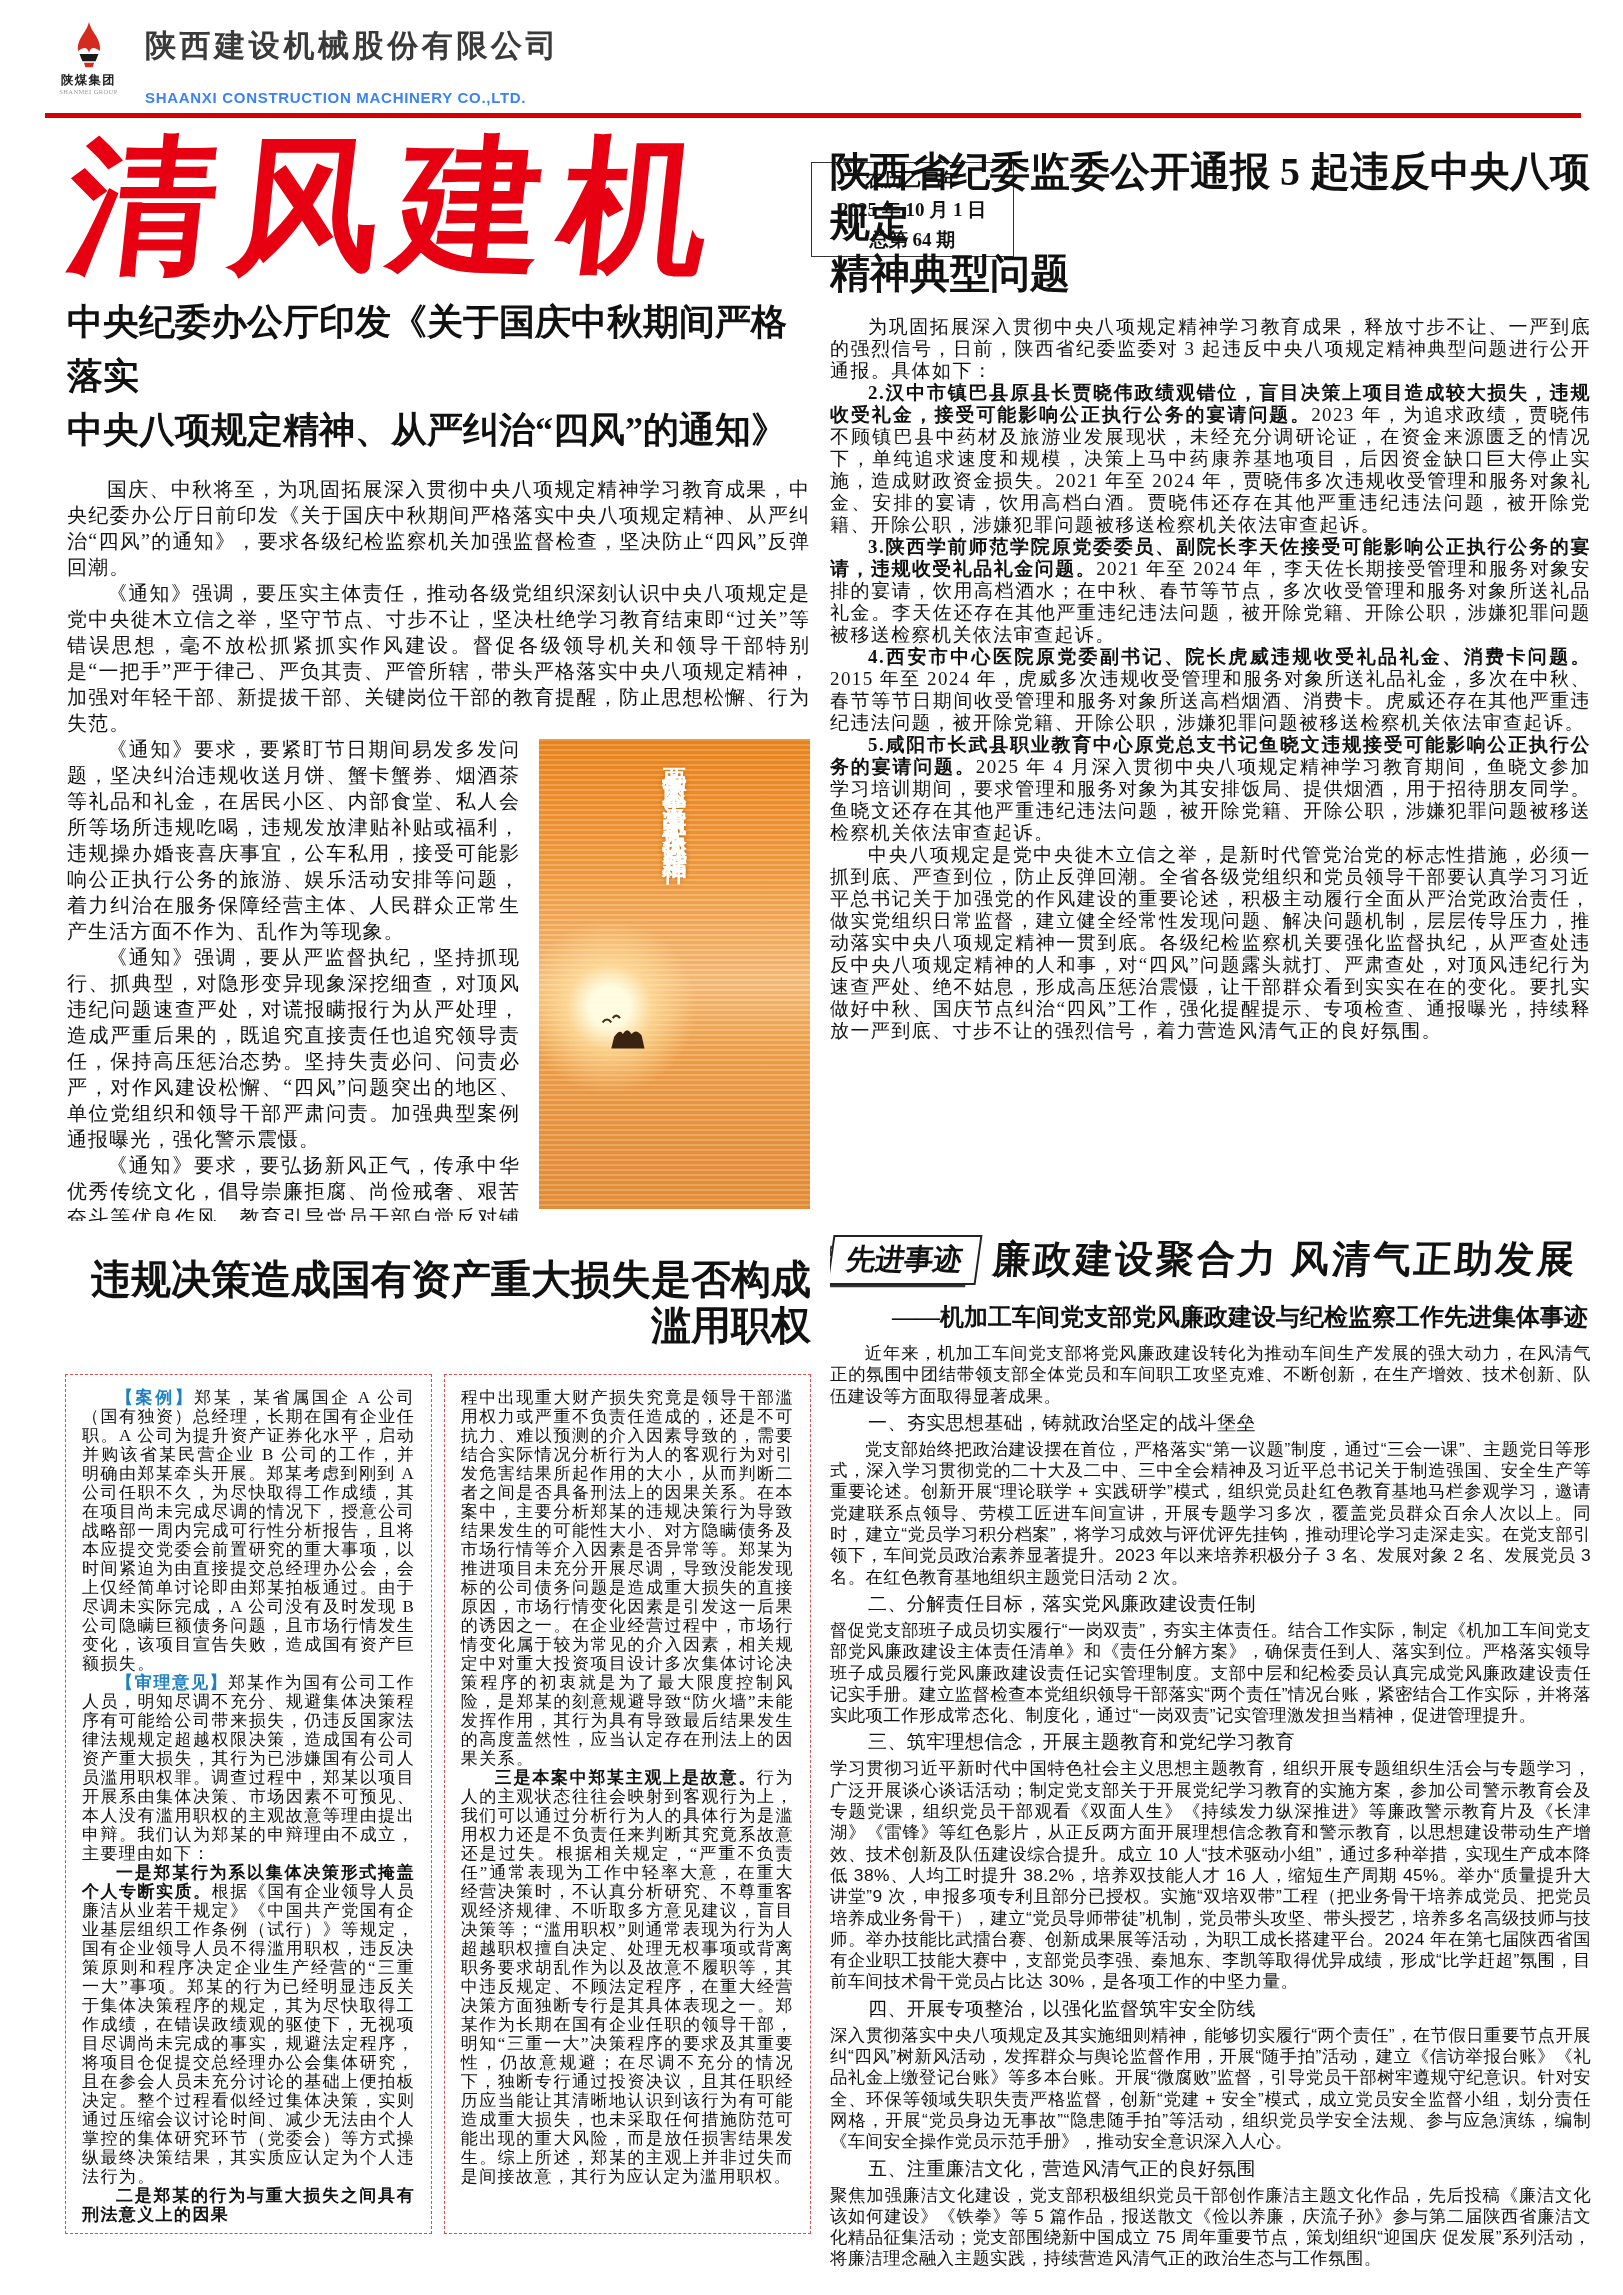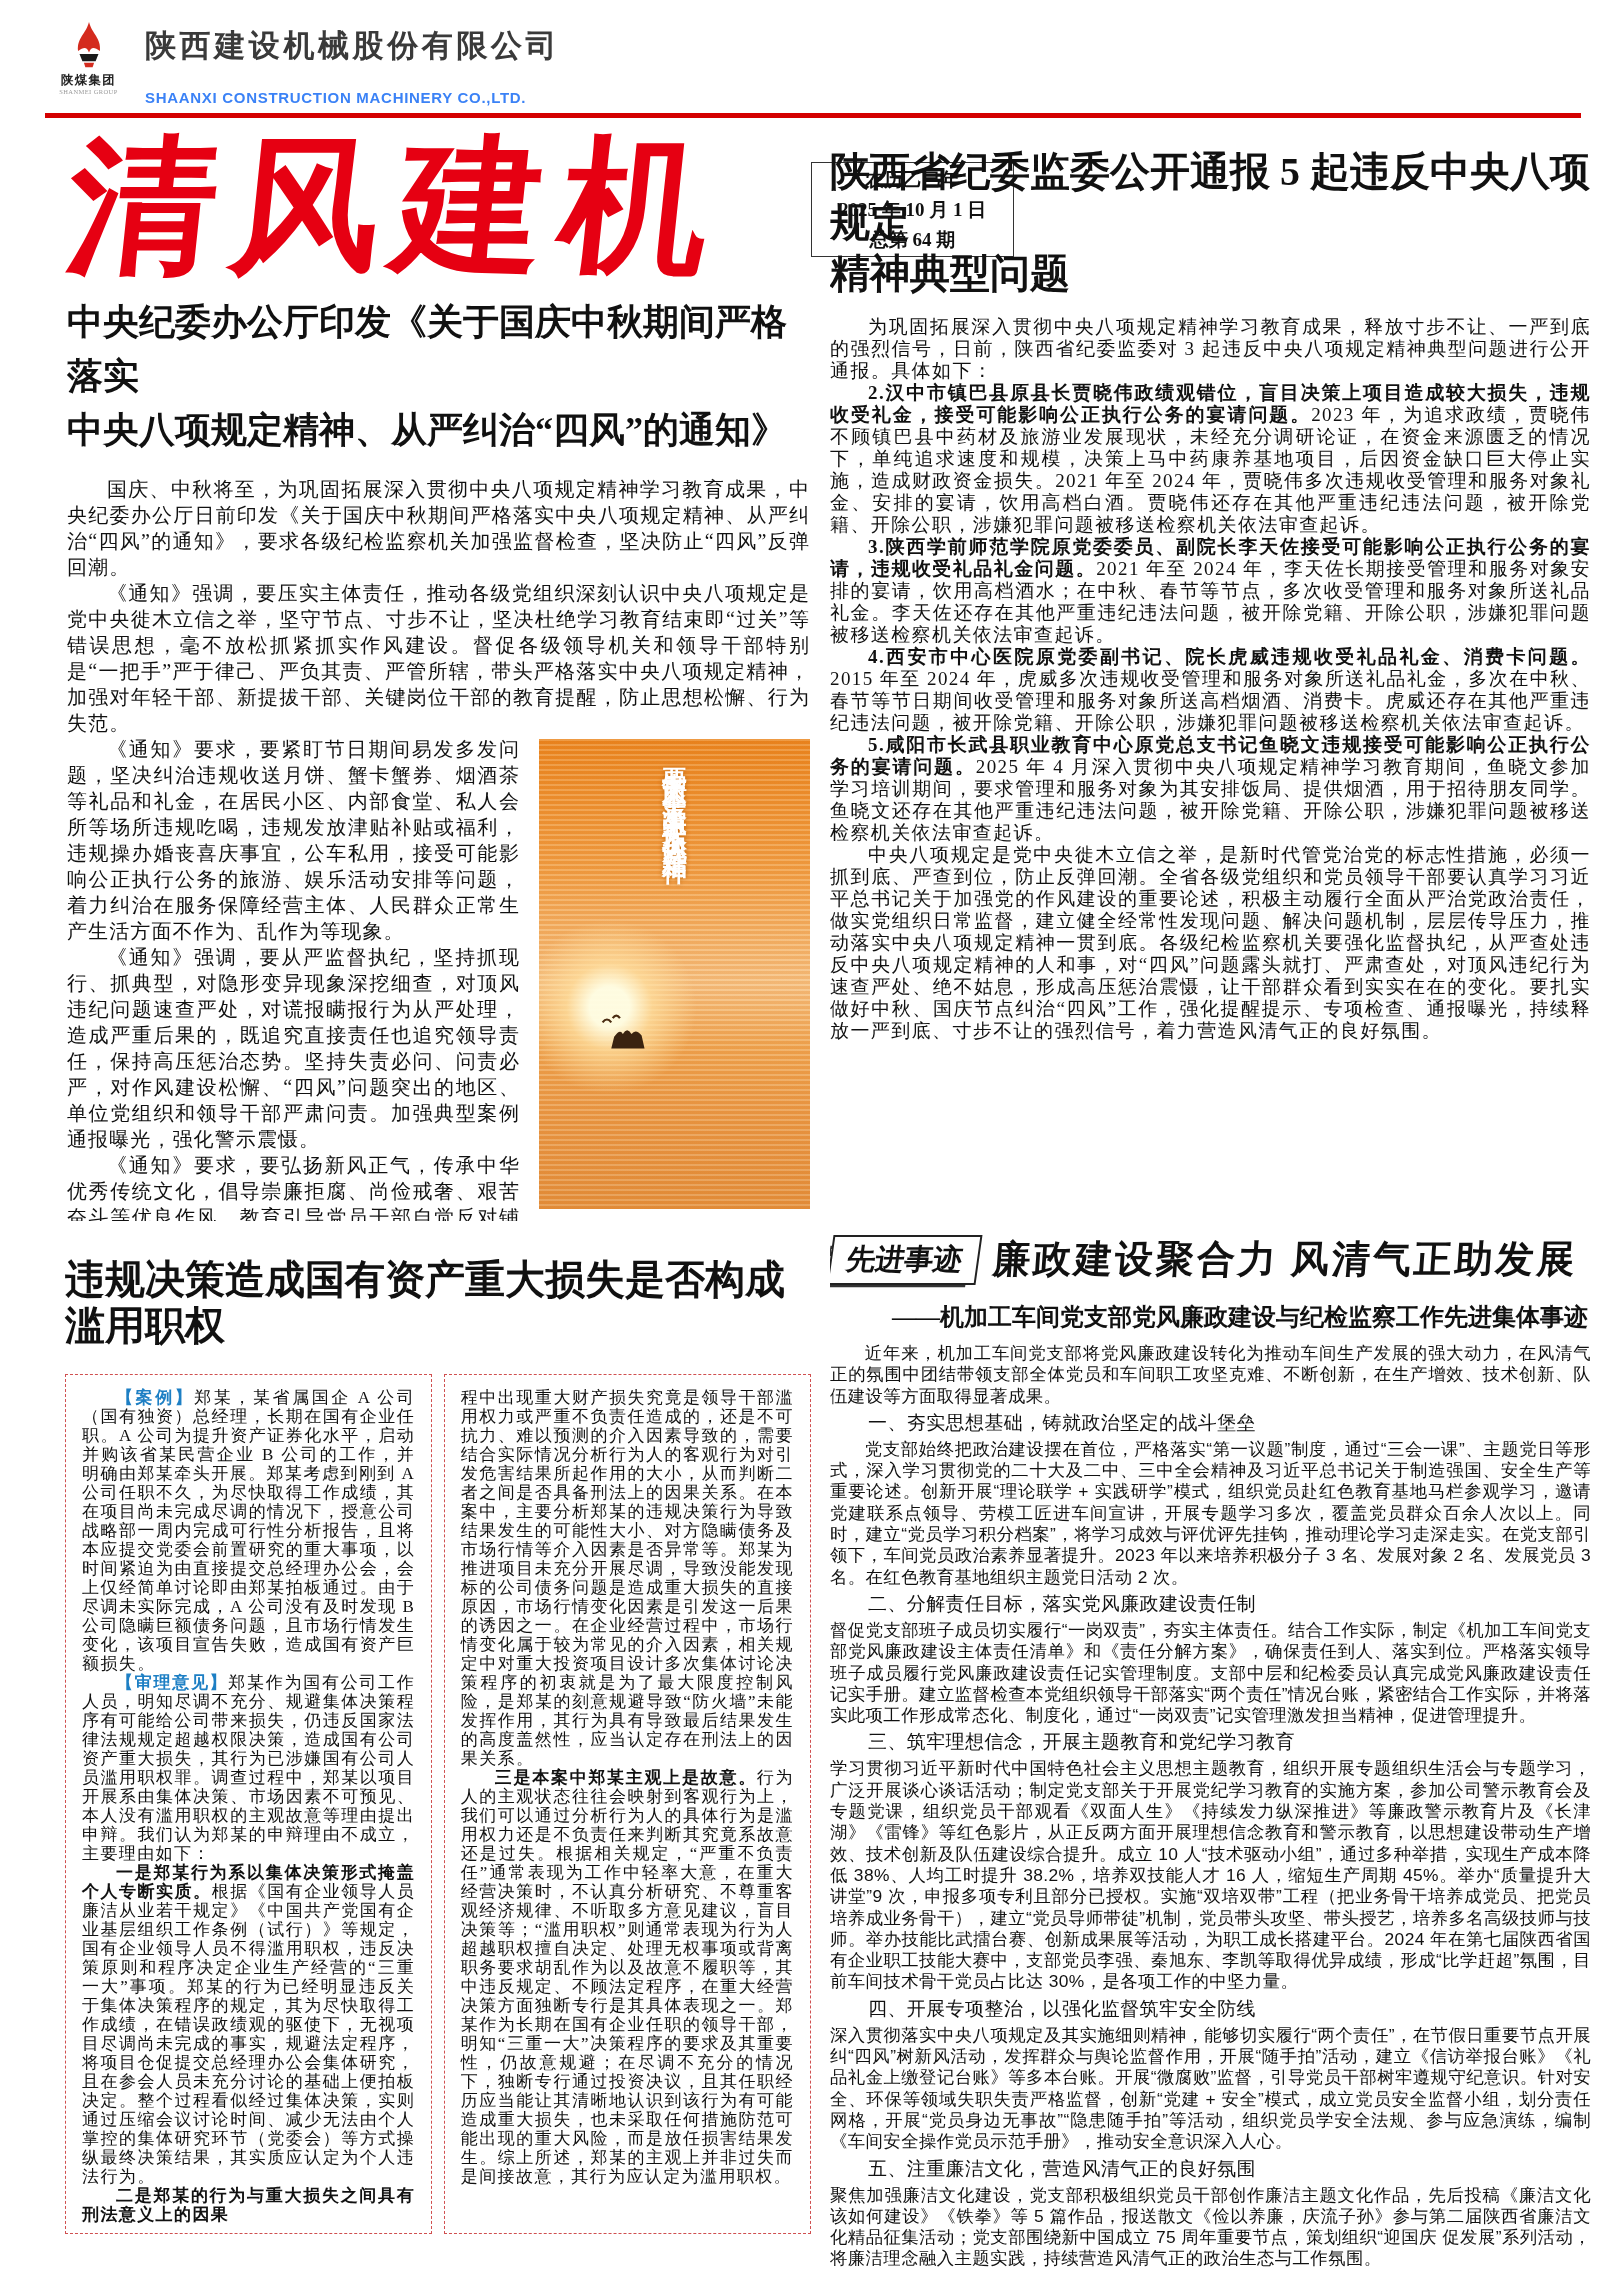--- a/index.html
+++ b/index.html
@@ -45,7 +45,7 @@
   .lead{font-weight:bold;}
   
   .case{position:absolute;left:65px;top:1257px;width:746px;}
-  .case-title{font-size:40px;font-weight:bold;text-align:left;line-height:46px;}
+  .case-title{font-size:40px;font-weight:bold;text-align:right;line-height:46px;}
   .case-cols{display:flex;gap:11.6px;margin-top:24.6px;}
   .case-col{flex:1;border:1.4px dashed #d05050;padding:13px 16px;height:832px;overflow:hidden;
             font-size:17px;line-height:19px;text-align:justify;letter-spacing:1.4px;}

